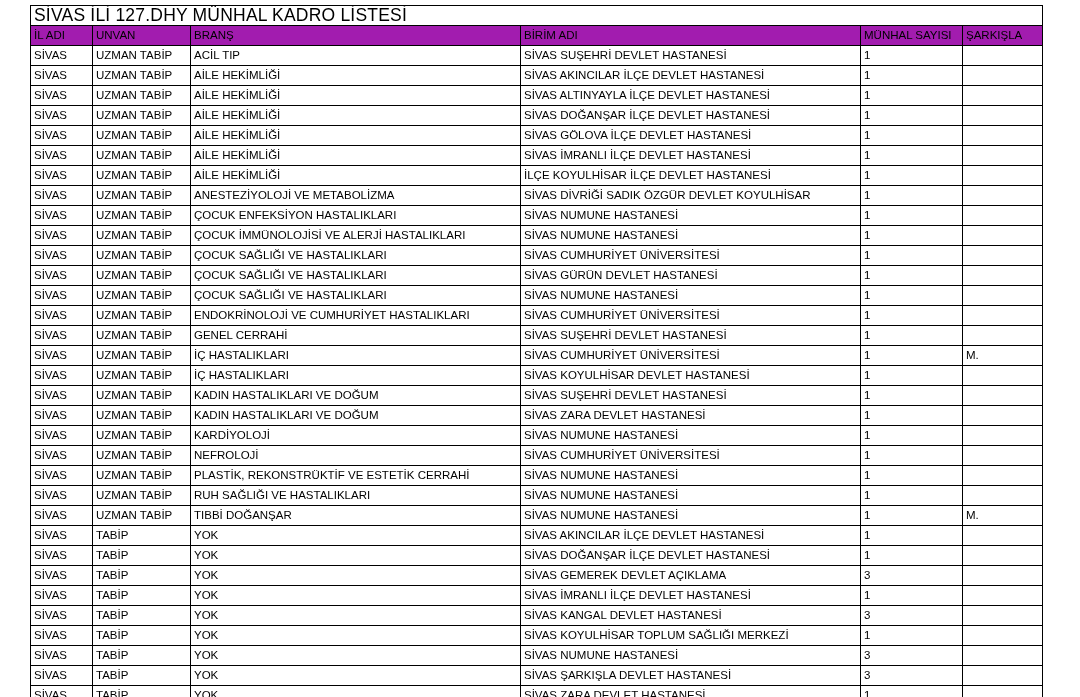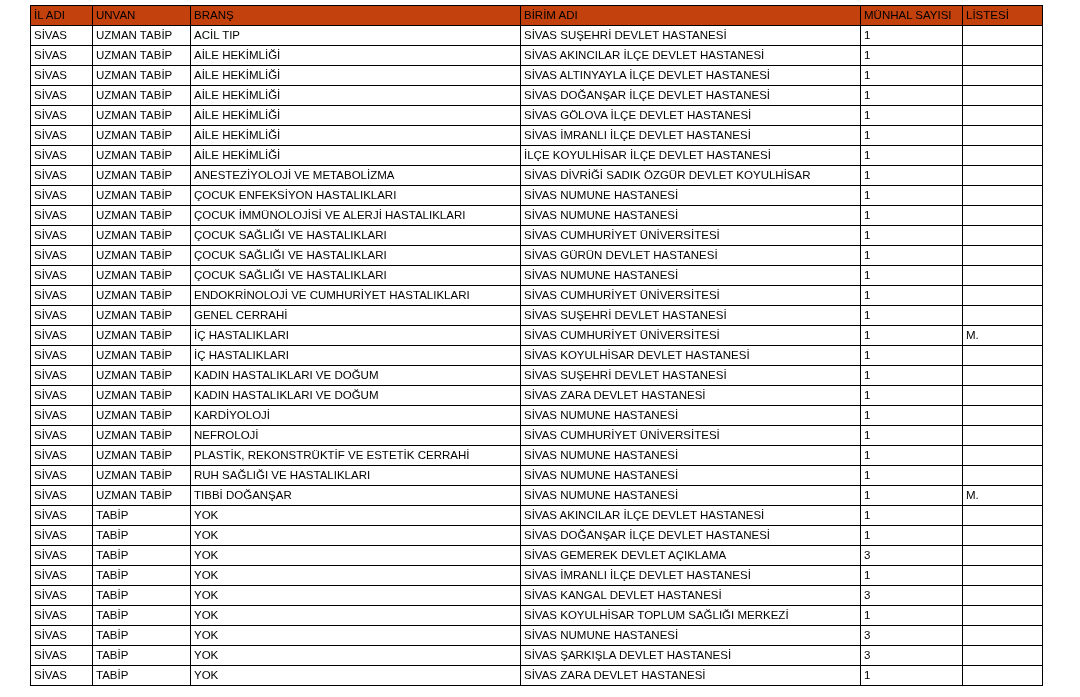--- a/index.html
+++ b/index.html
@@ -75,6 +75,9 @@
       <col class="col-aciklama">
     </colgroup>
     <tbody>
+      <tr>
+        <td class="title-cell" colspan="6">SİVAS İLİ 127.DHY MÜNHAL KADRO LİSTESİ</td>
+      </tr>
       <tr class="header-row">
         <td>İL ADI</td>
         <td>UNVAN</td>

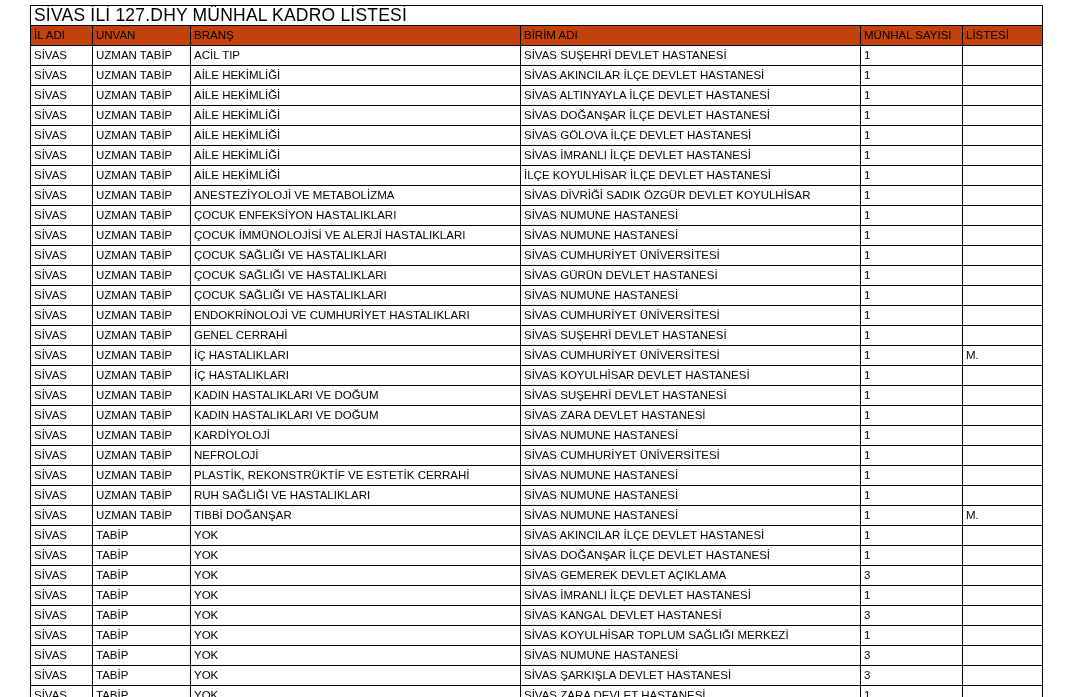--- a/index.html
+++ b/index.html
@@ -46,7 +46,7 @@
     letter-spacing: 0.2px;
   }
   .header-row td {
-    background: #c2410c;
+    background: #a21caf;
     font-weight: bold;
     height: 19px;
     line-height: 19px;

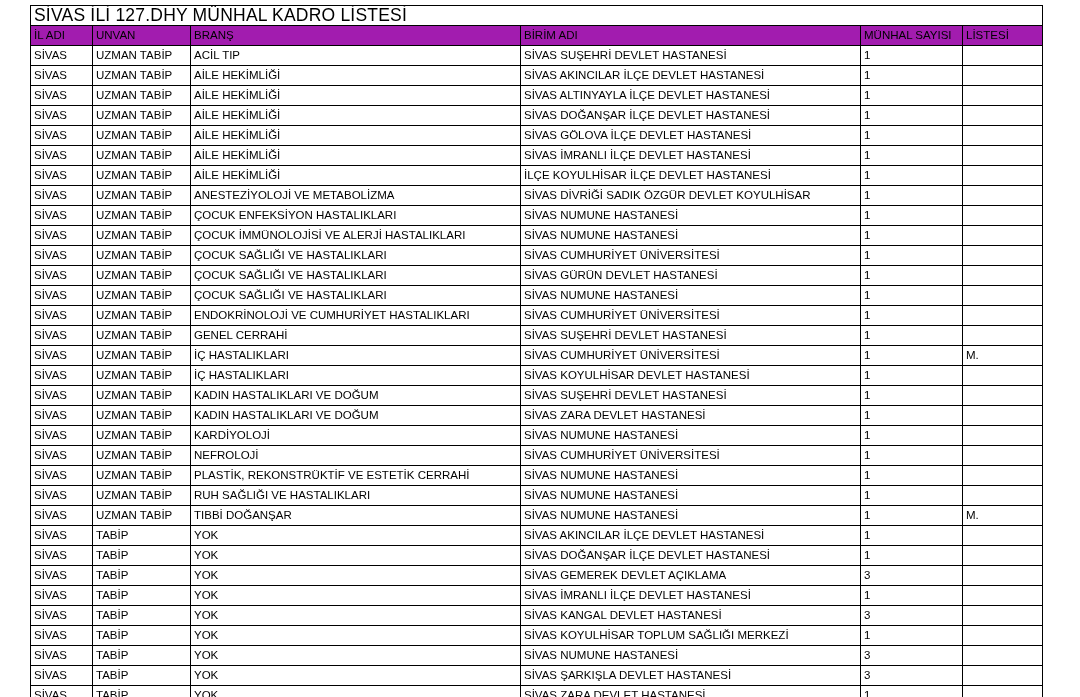--- a/index.html
+++ b/index.html
@@ -84,7 +84,7 @@
         <td>BRANŞ</td>
         <td>BİRİM ADI</td>
         <td class="c-center">MÜNHAL SAYISI</td>
-        <td>LİSTESİ</td>
+        <td>ŞARKIŞLA</td>
       </tr>
       <tr>
         <td>SİVAS</td>

